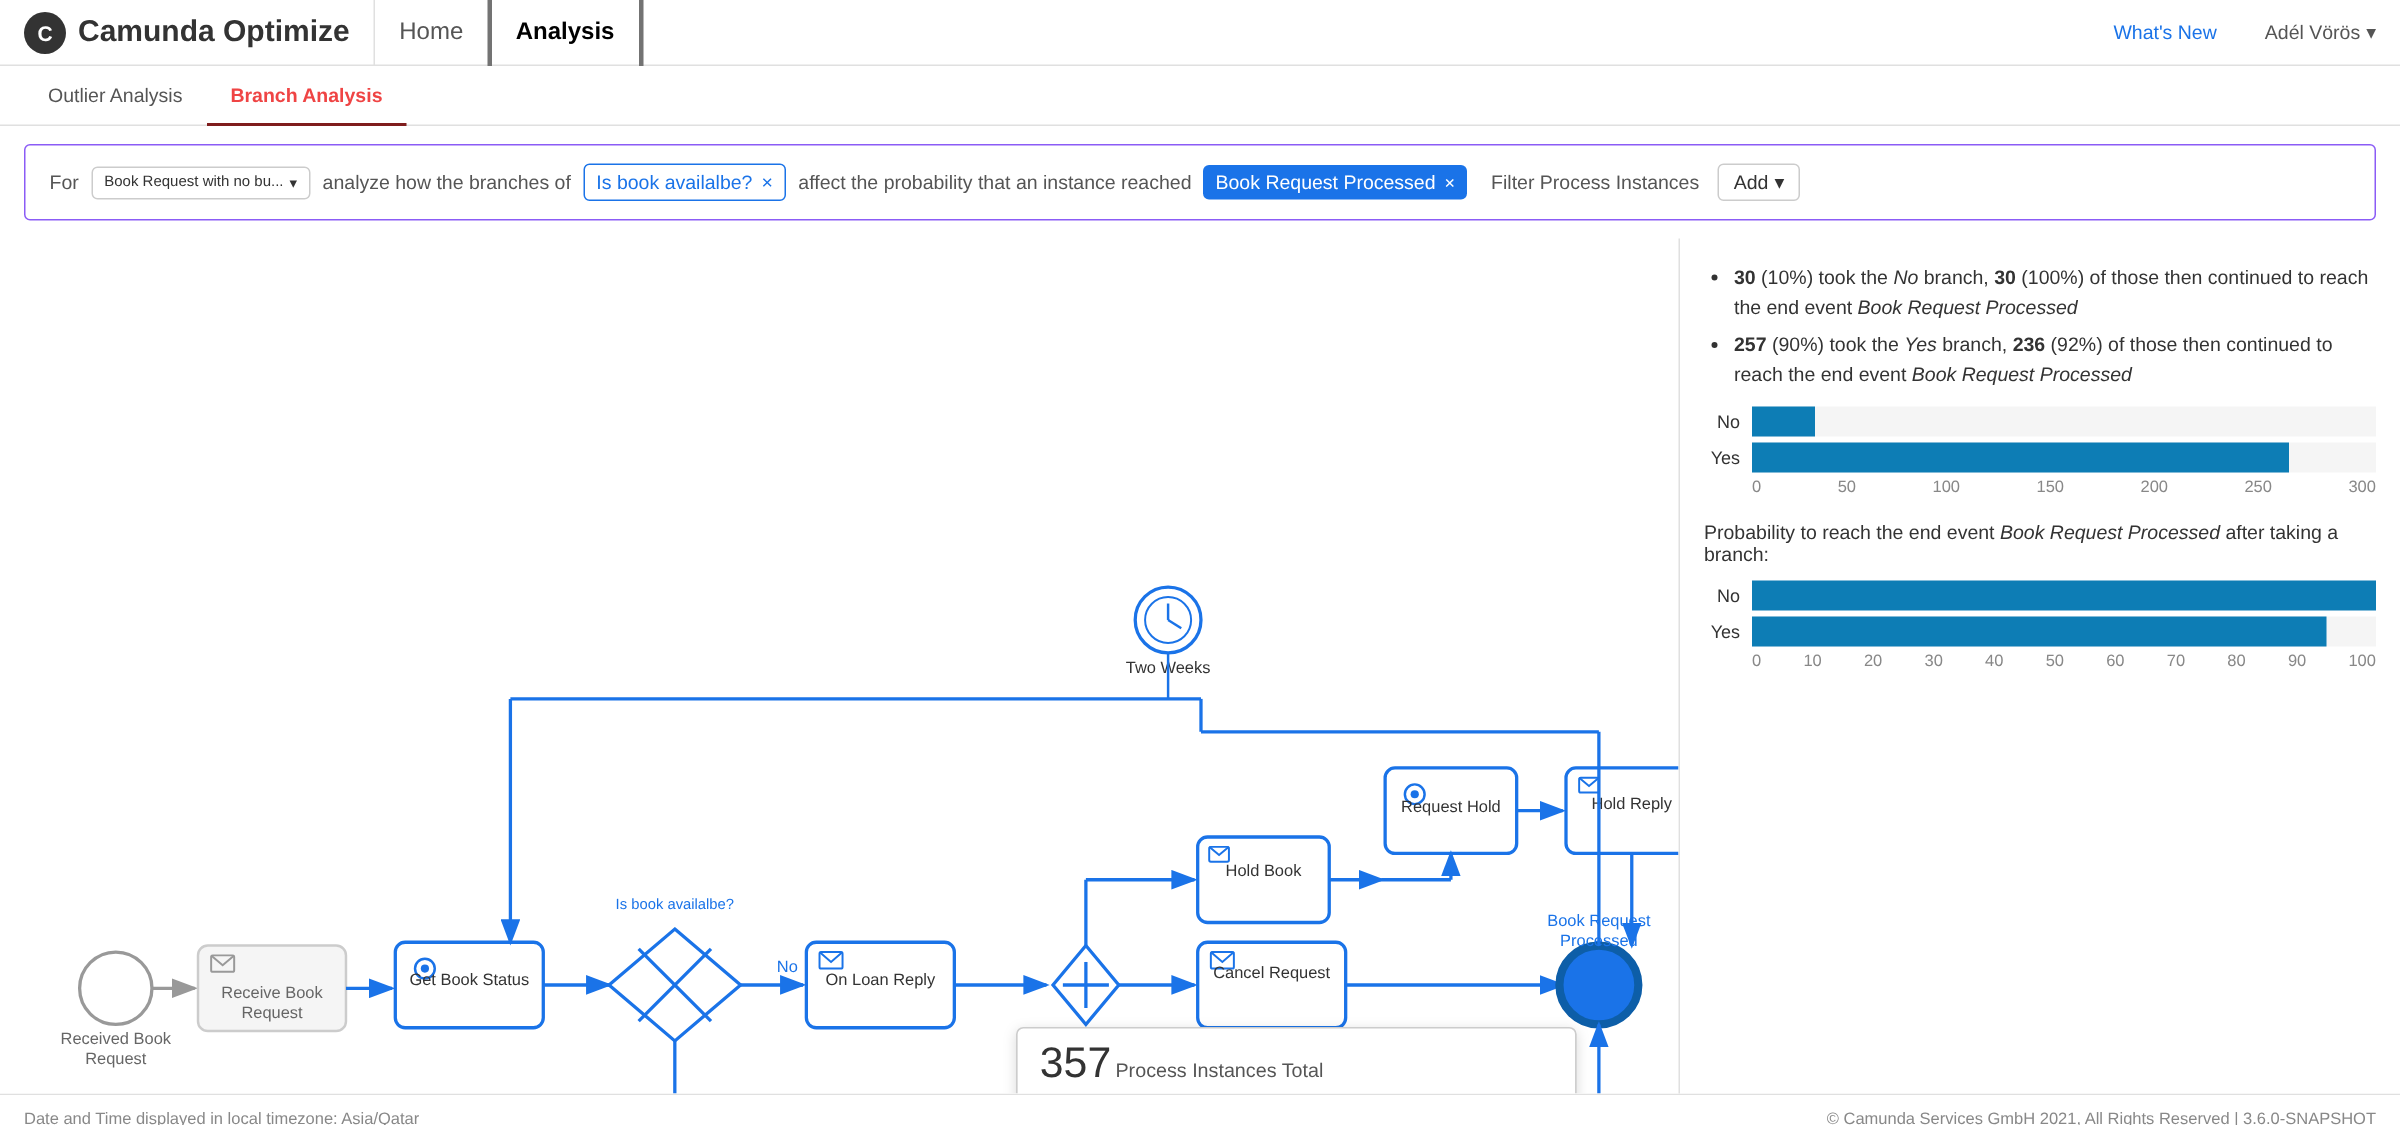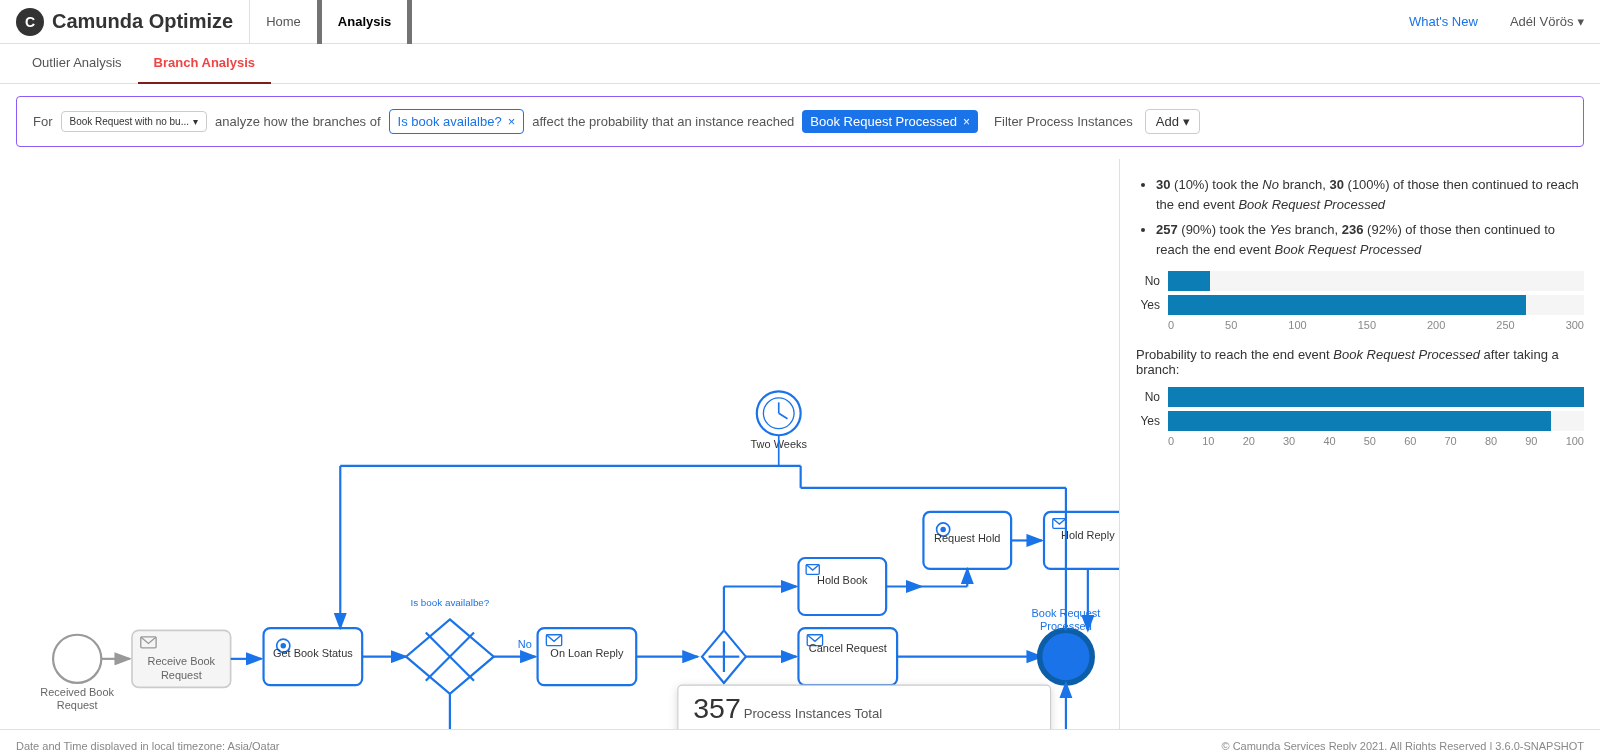--- a/index.html
+++ b/index.html
@@ -10,7 +10,7 @@
     .header-logo { width: 28px; height: 28px; background: #333; border-radius: 50%; display: flex; align-items: center; justify-content: center; color: #fff; font-weight: bold; font-size: 14px; flex-shrink: 0; }
     .header-brand { font-weight: 600; font-size: 20px; margin-right: 8px; }
     .header-nav { display: flex; align-items: center; gap: 0; }
-    .header-nav-item { padding: 0 16px; font-size: 13px; color: #555; cursor: pointer; height: 44px; display: flex; align-items: center; border-right: 5px solid #737373; }
+    .header-nav-item { padding: 0 16px; font-size: 16px; color: #555; cursor: pointer; height: 44px; display: flex; align-items: center; border-right: 3px solid #737373; }
     .header-nav-item:first-child { border-left: 1px solid #e0e0e0; }
     .header-nav-item.active { font-weight: 600; color: #000; }
     .header-spacer { flex: 1; }

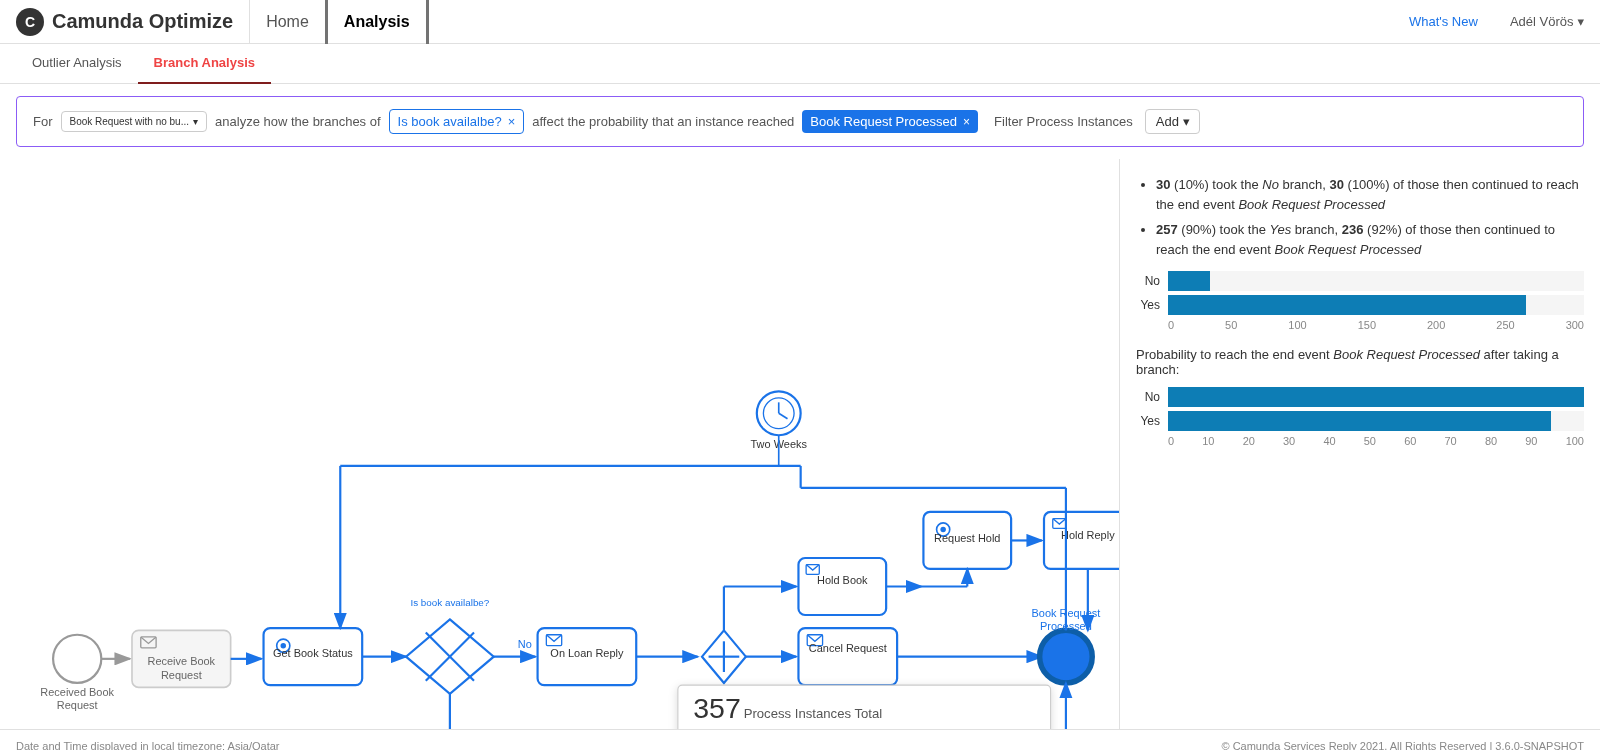--- a/index.html
+++ b/index.html
@@ -18,7 +18,7 @@
     .header-user { color: #555; font-size: 13px; margin-left: 24px; cursor: pointer; display: flex; align-items: center; gap: 4px; }
 
     
-    .subnav { display: flex; align-items: center; height: 40px; border-bottom: 1px solid #e0e0e0; padding: 0 16px; gap: 0; }
+    .subnav { display: flex; height: 40px; border-bottom: 1px solid #e0e0e0; padding: 0 16px; gap: 0; }
     .subnav-item { padding: 0 16px; font-size: 13px; color: #555; cursor: pointer; height: 40px; display: flex; align-items: center; border-bottom: 2px solid transparent; }
     .subnav-item.active { font-weight: 700; color: #ef4444; border-bottom: 2px solid #7f1d1d; }
 

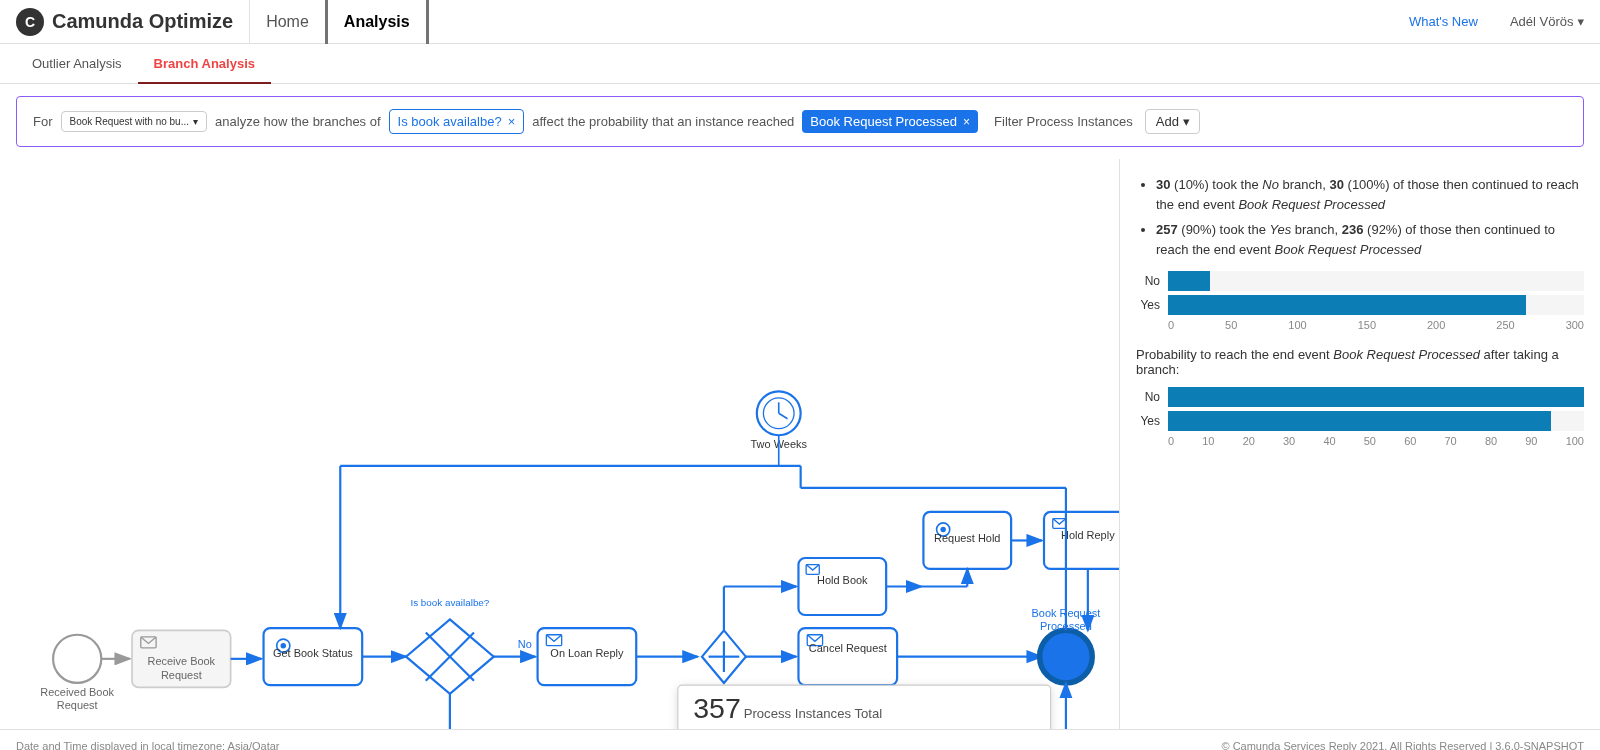--- a/index.html
+++ b/index.html
@@ -344,7 +344,7 @@
 
 <div class="footer">
   <span>Date and Time displayed in local timezone: Asia/Qatar</span>
-  <span>© Camunda Services Reply 2021, All Rights Reserved | 3.6.0-SNAPSHOT</span>
+  <span>© Camunda Services GmbH 2021, All Rights Reserved | 3.6.0-SNAPSHOT</span>
 </div>
 
 </body></html>

